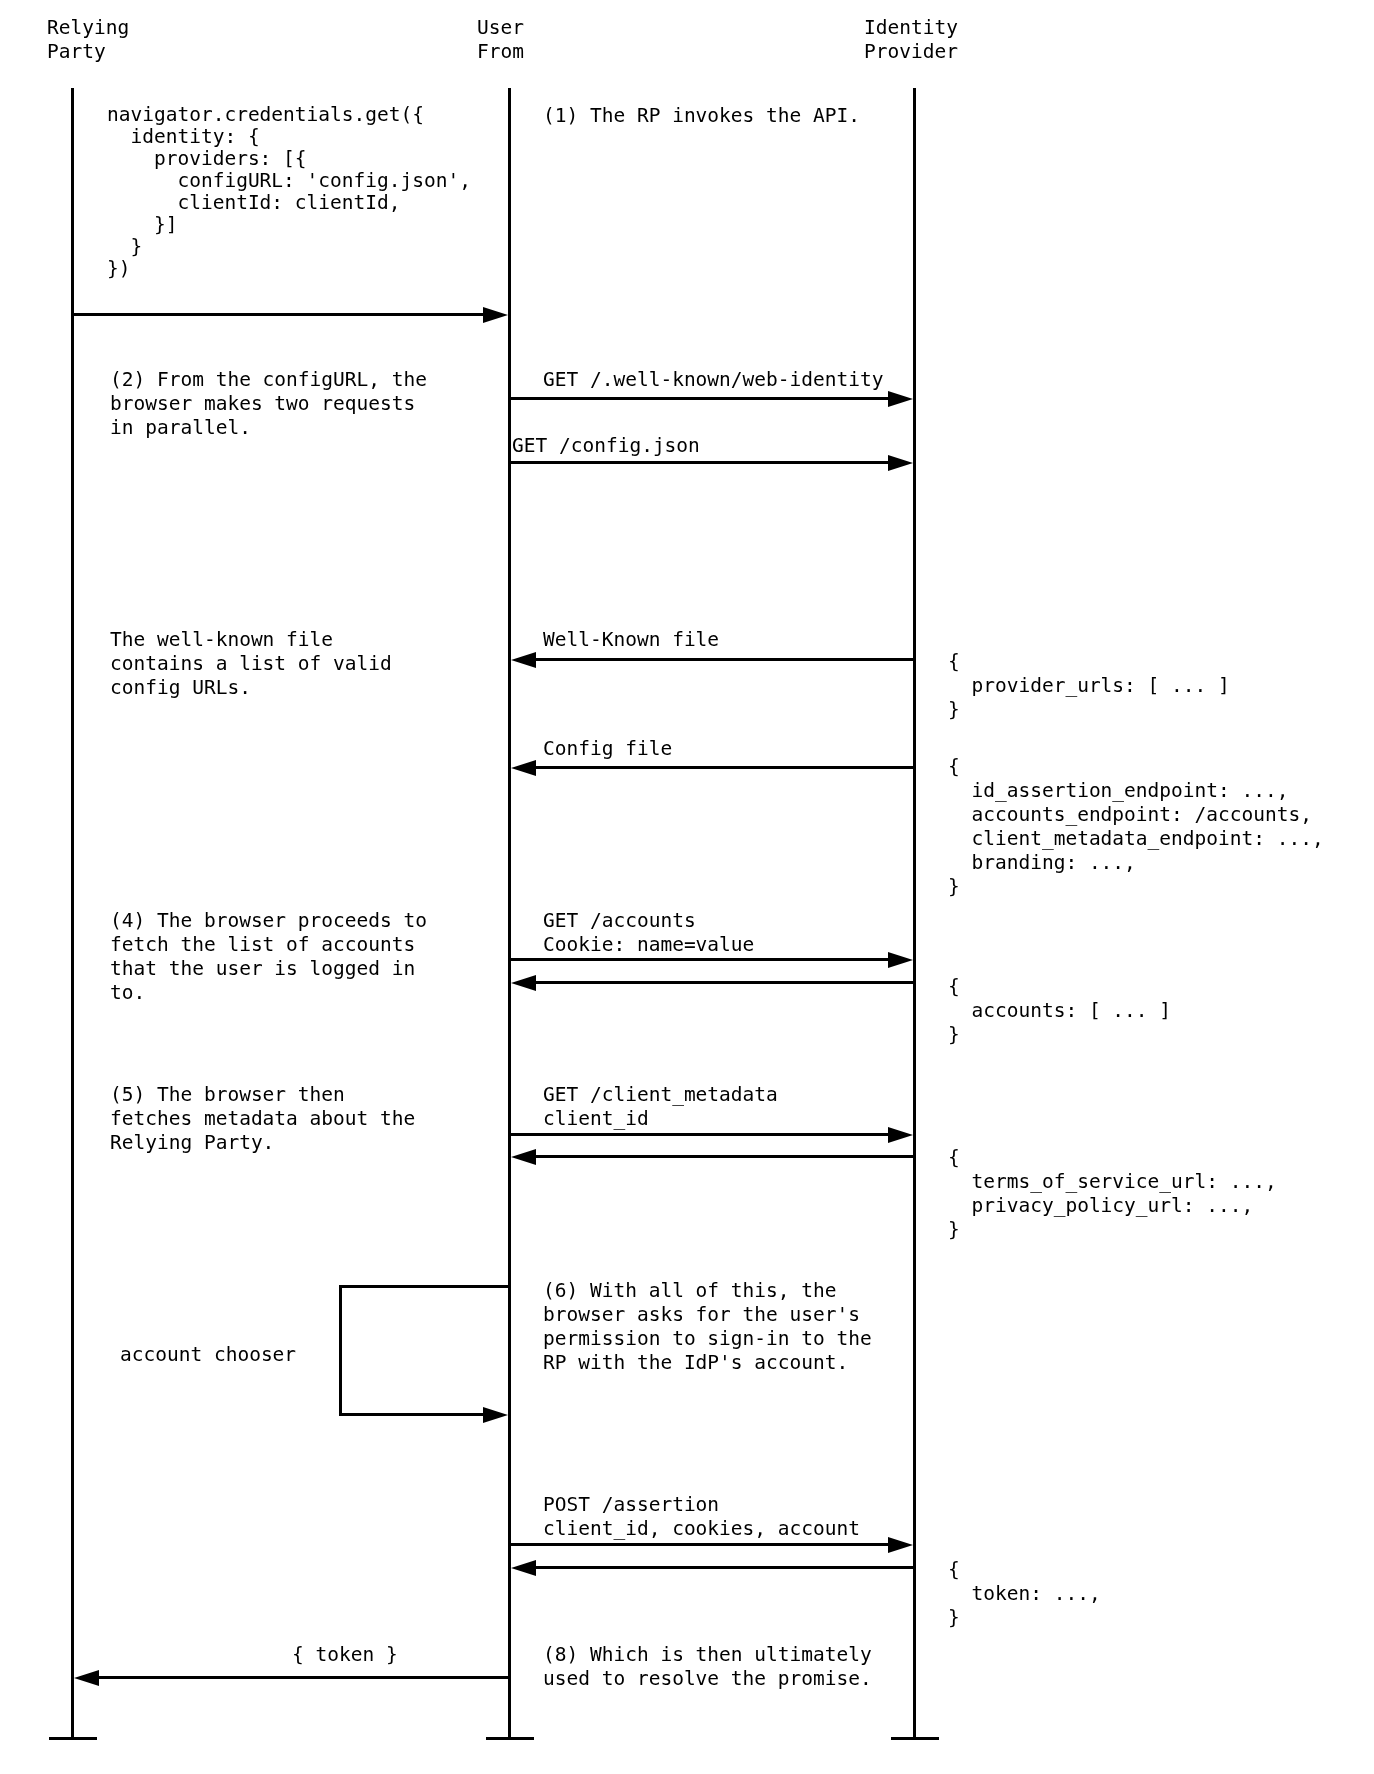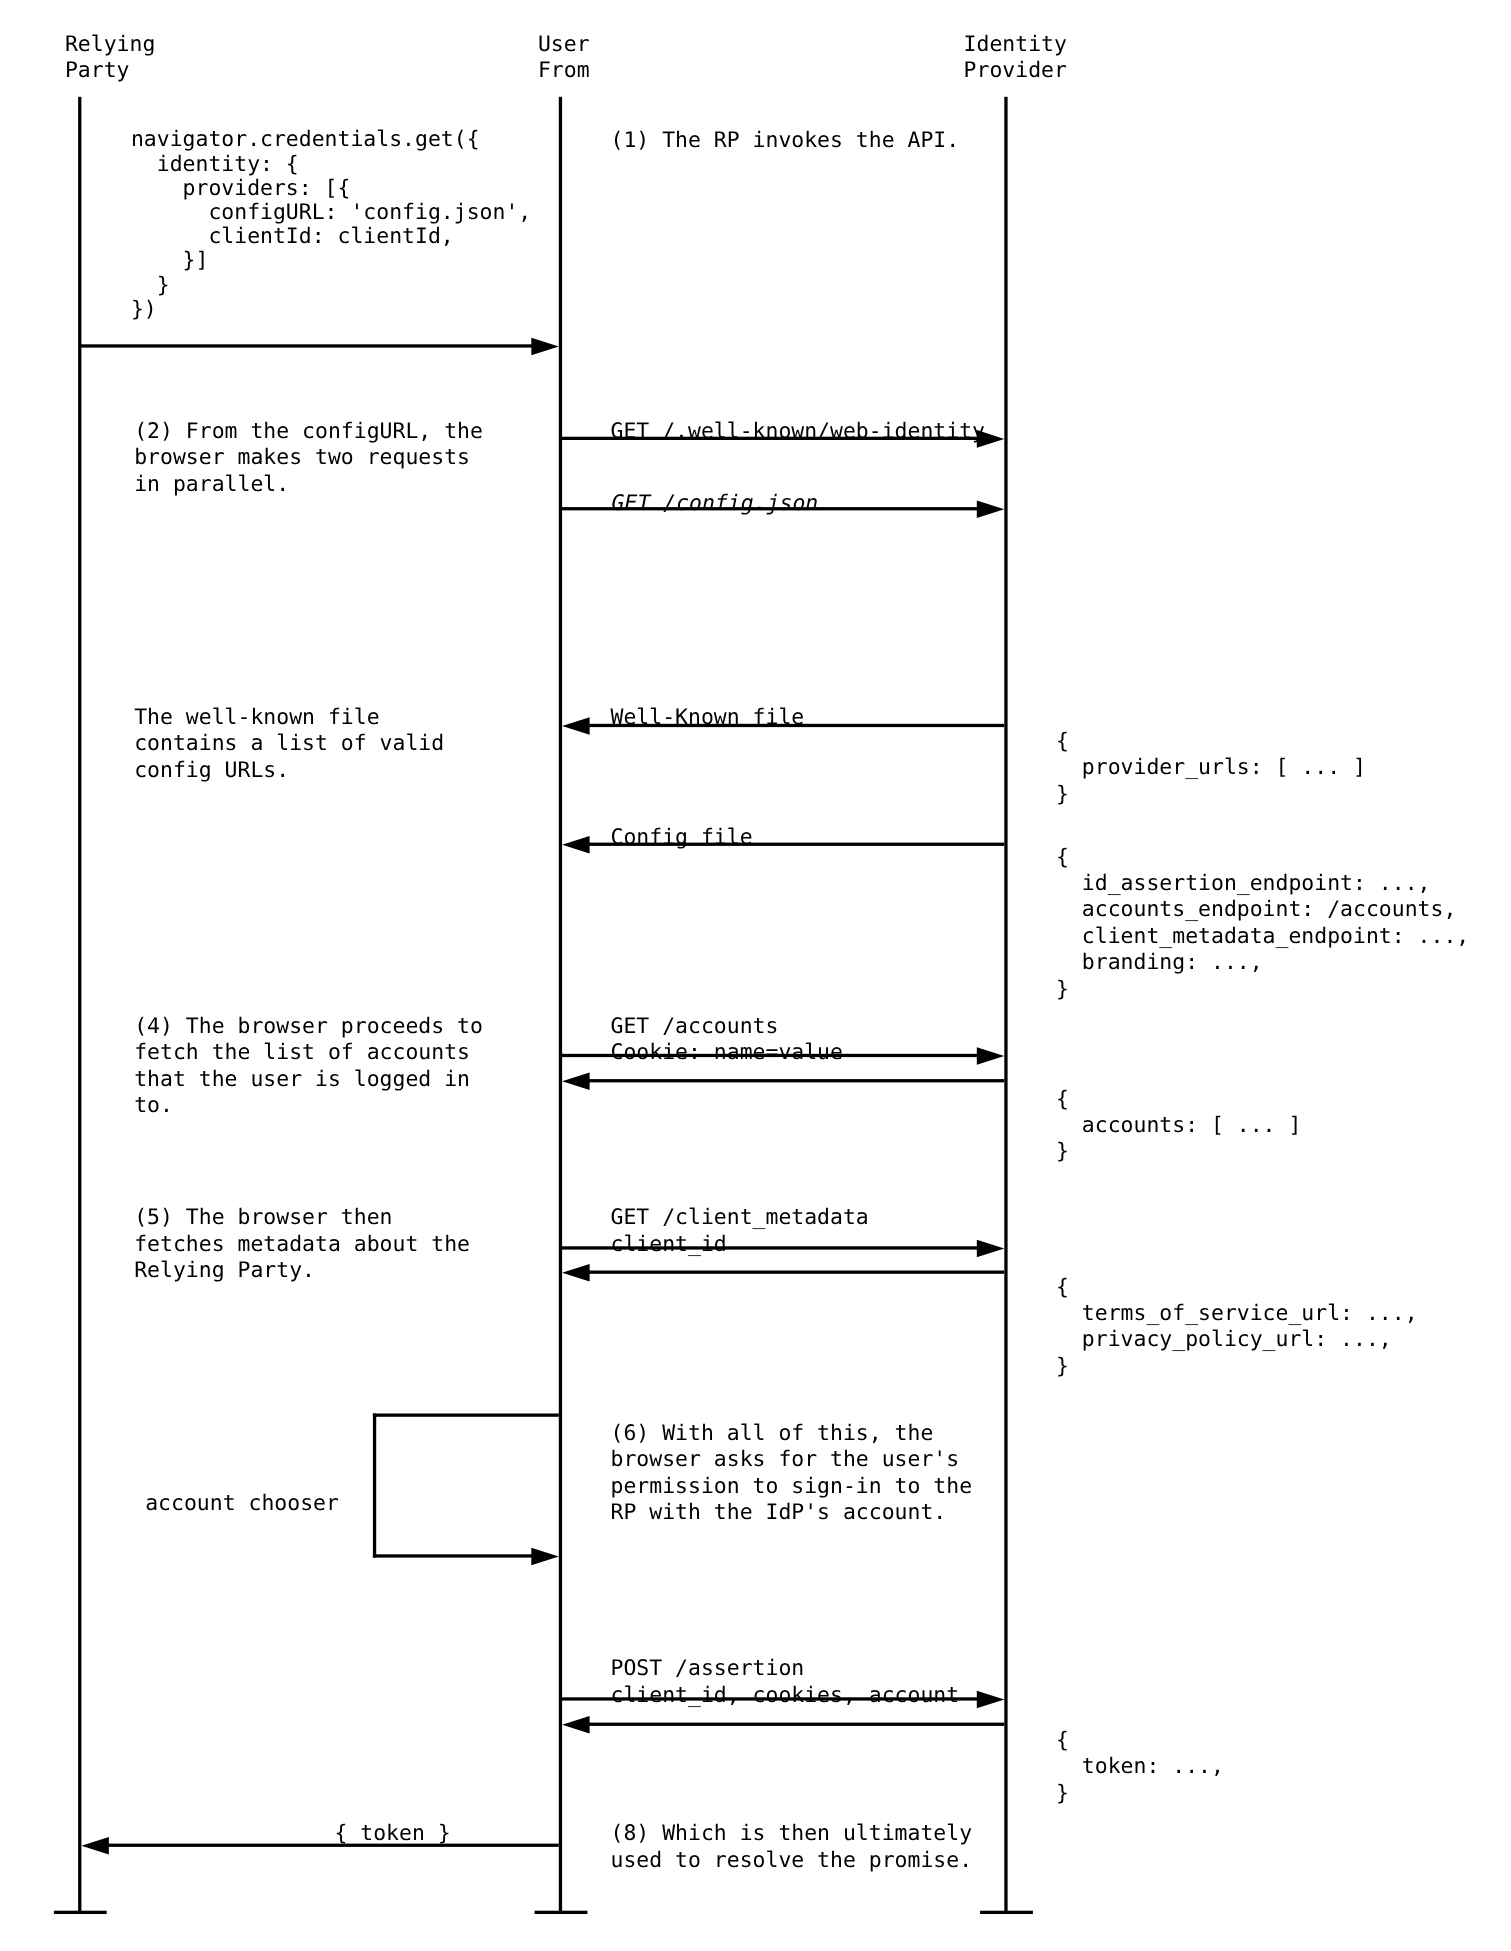--- a/index.html
+++ b/index.html
@@ -5,7 +5,7 @@
   html,body{margin:0;padding:0;background:#ffffff;}
   .canvas{position:relative;width:1374px;height:1774px;background:#ffffff;overflow:hidden;
           font-family:"DejaVu Sans Mono",monospace;}
-  .txt{position:absolute;margin:12px;font:19.5px/24px "DejaVu Sans Mono",monospace;color:#000;white-space:pre;}
+  .txt{position:absolute;margin:0;font:19.5px/24px "DejaVu Sans Mono",monospace;color:#000;white-space:pre;}
   .vline{position:absolute;width:3px;background:#000;}
   .hline{position:absolute;height:3px;background:#000;}
   .shaft{position:absolute;height:3px;background:#000;}

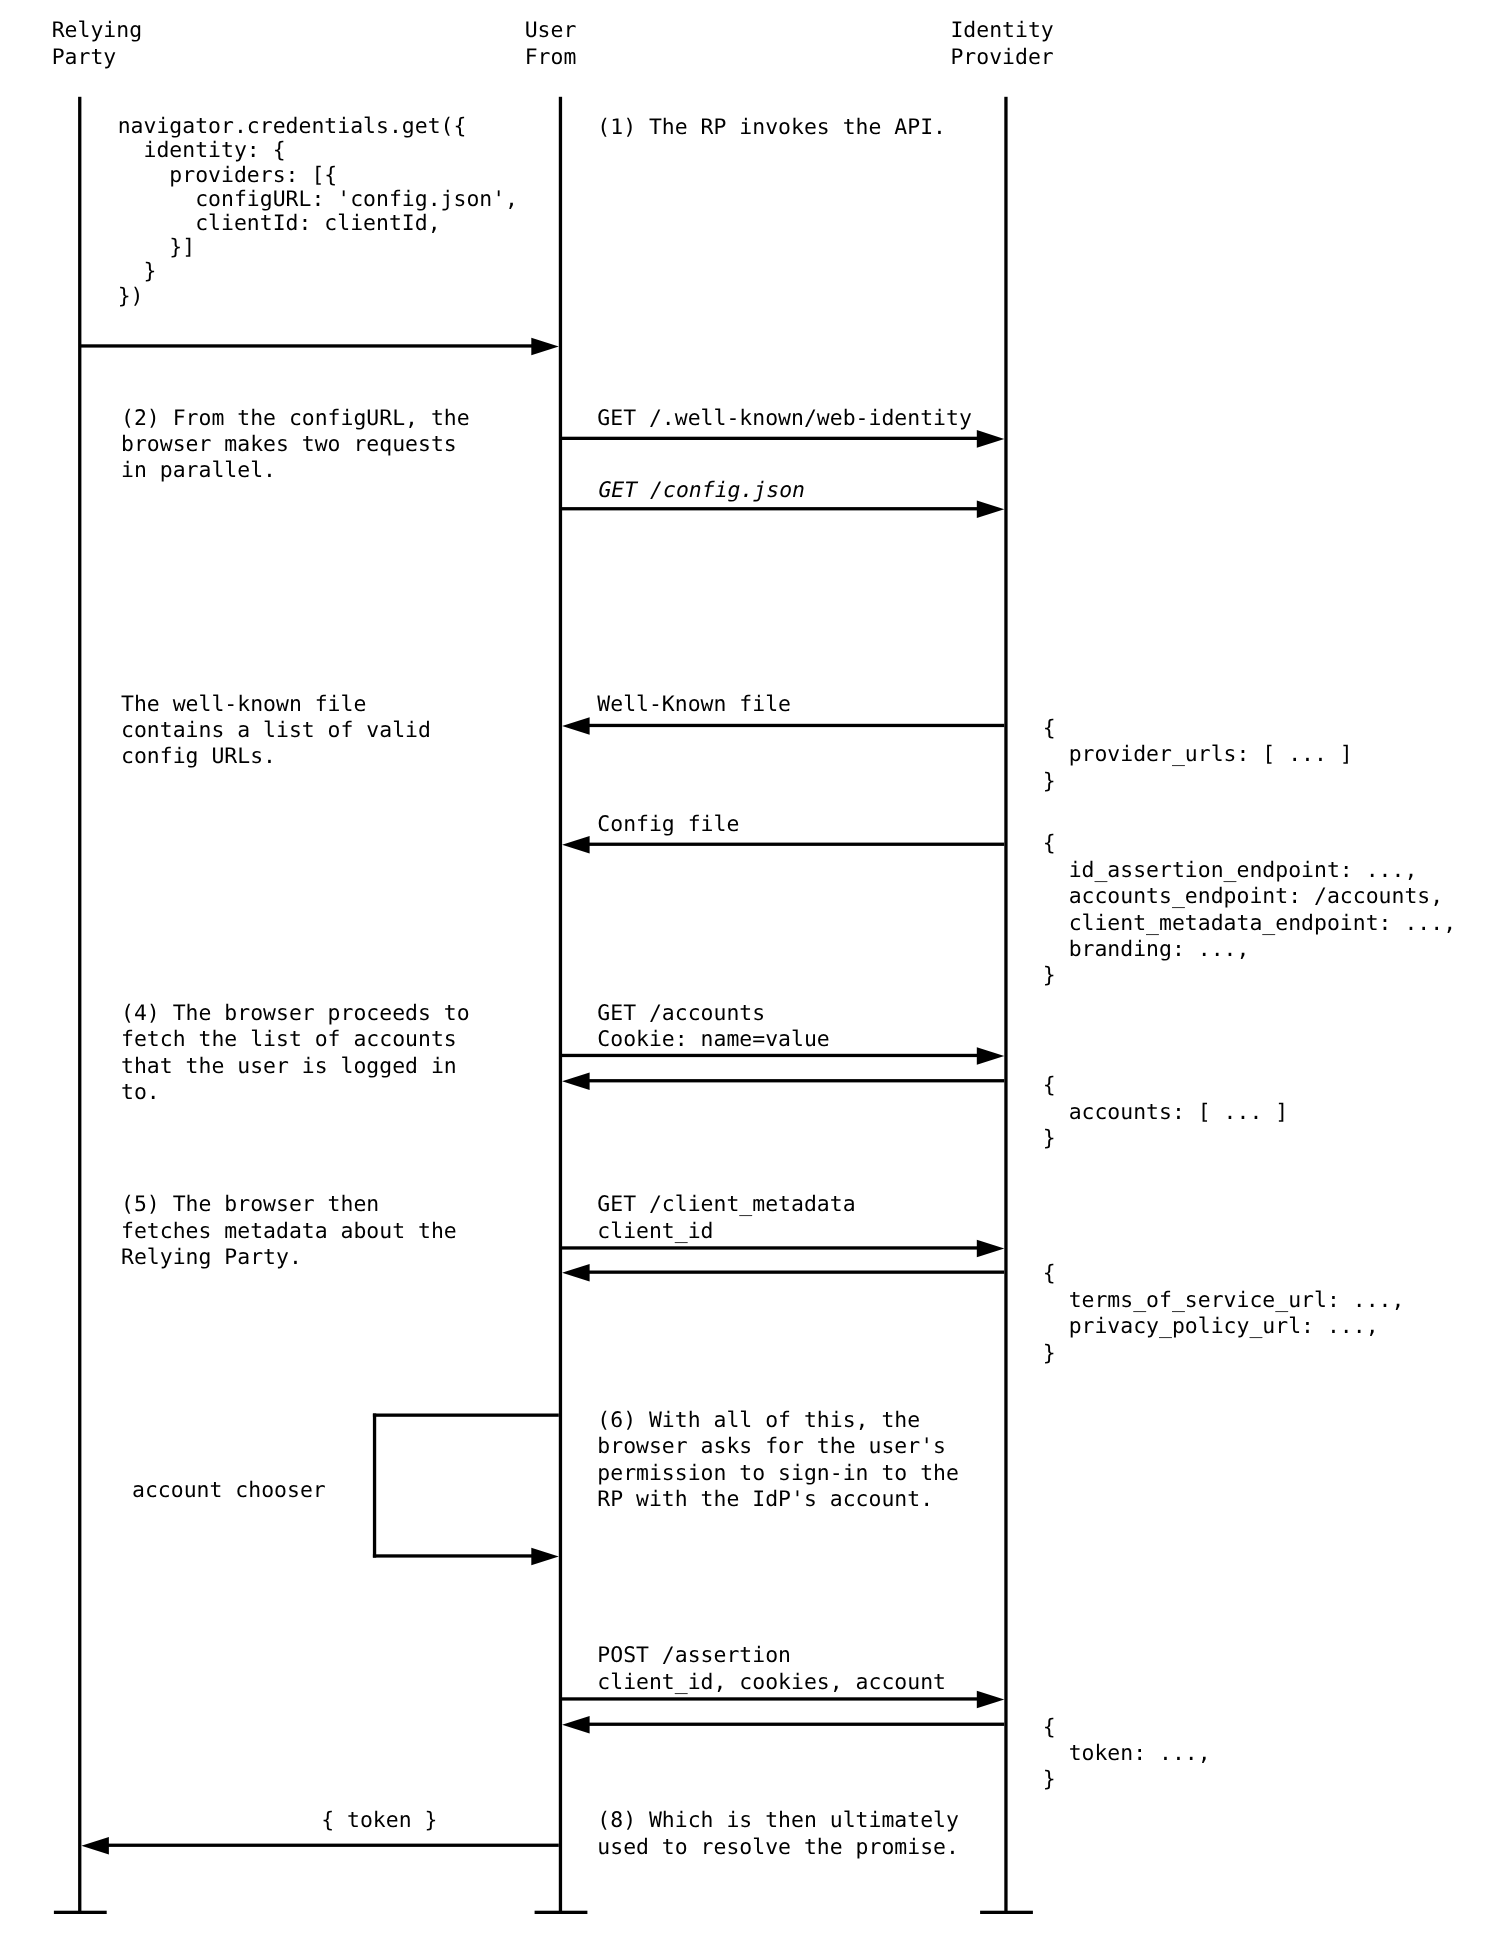--- a/index.html
+++ b/index.html
@@ -40,7 +40,7 @@
   
   #s1{left:543px;top:104px;}
   #m-wk{left:543px;top:368px;text-align:center;}
-  #m-cfg{left:544px;top:434px;font-style:italic;}
+  #m-cfg{left:512px;top:434px;}
   #m-wkfile{left:543px;top:628px;}
   #m-cfgfile{left:543px;top:737px;}
   #m-acc{left:543px;top:909px;}

